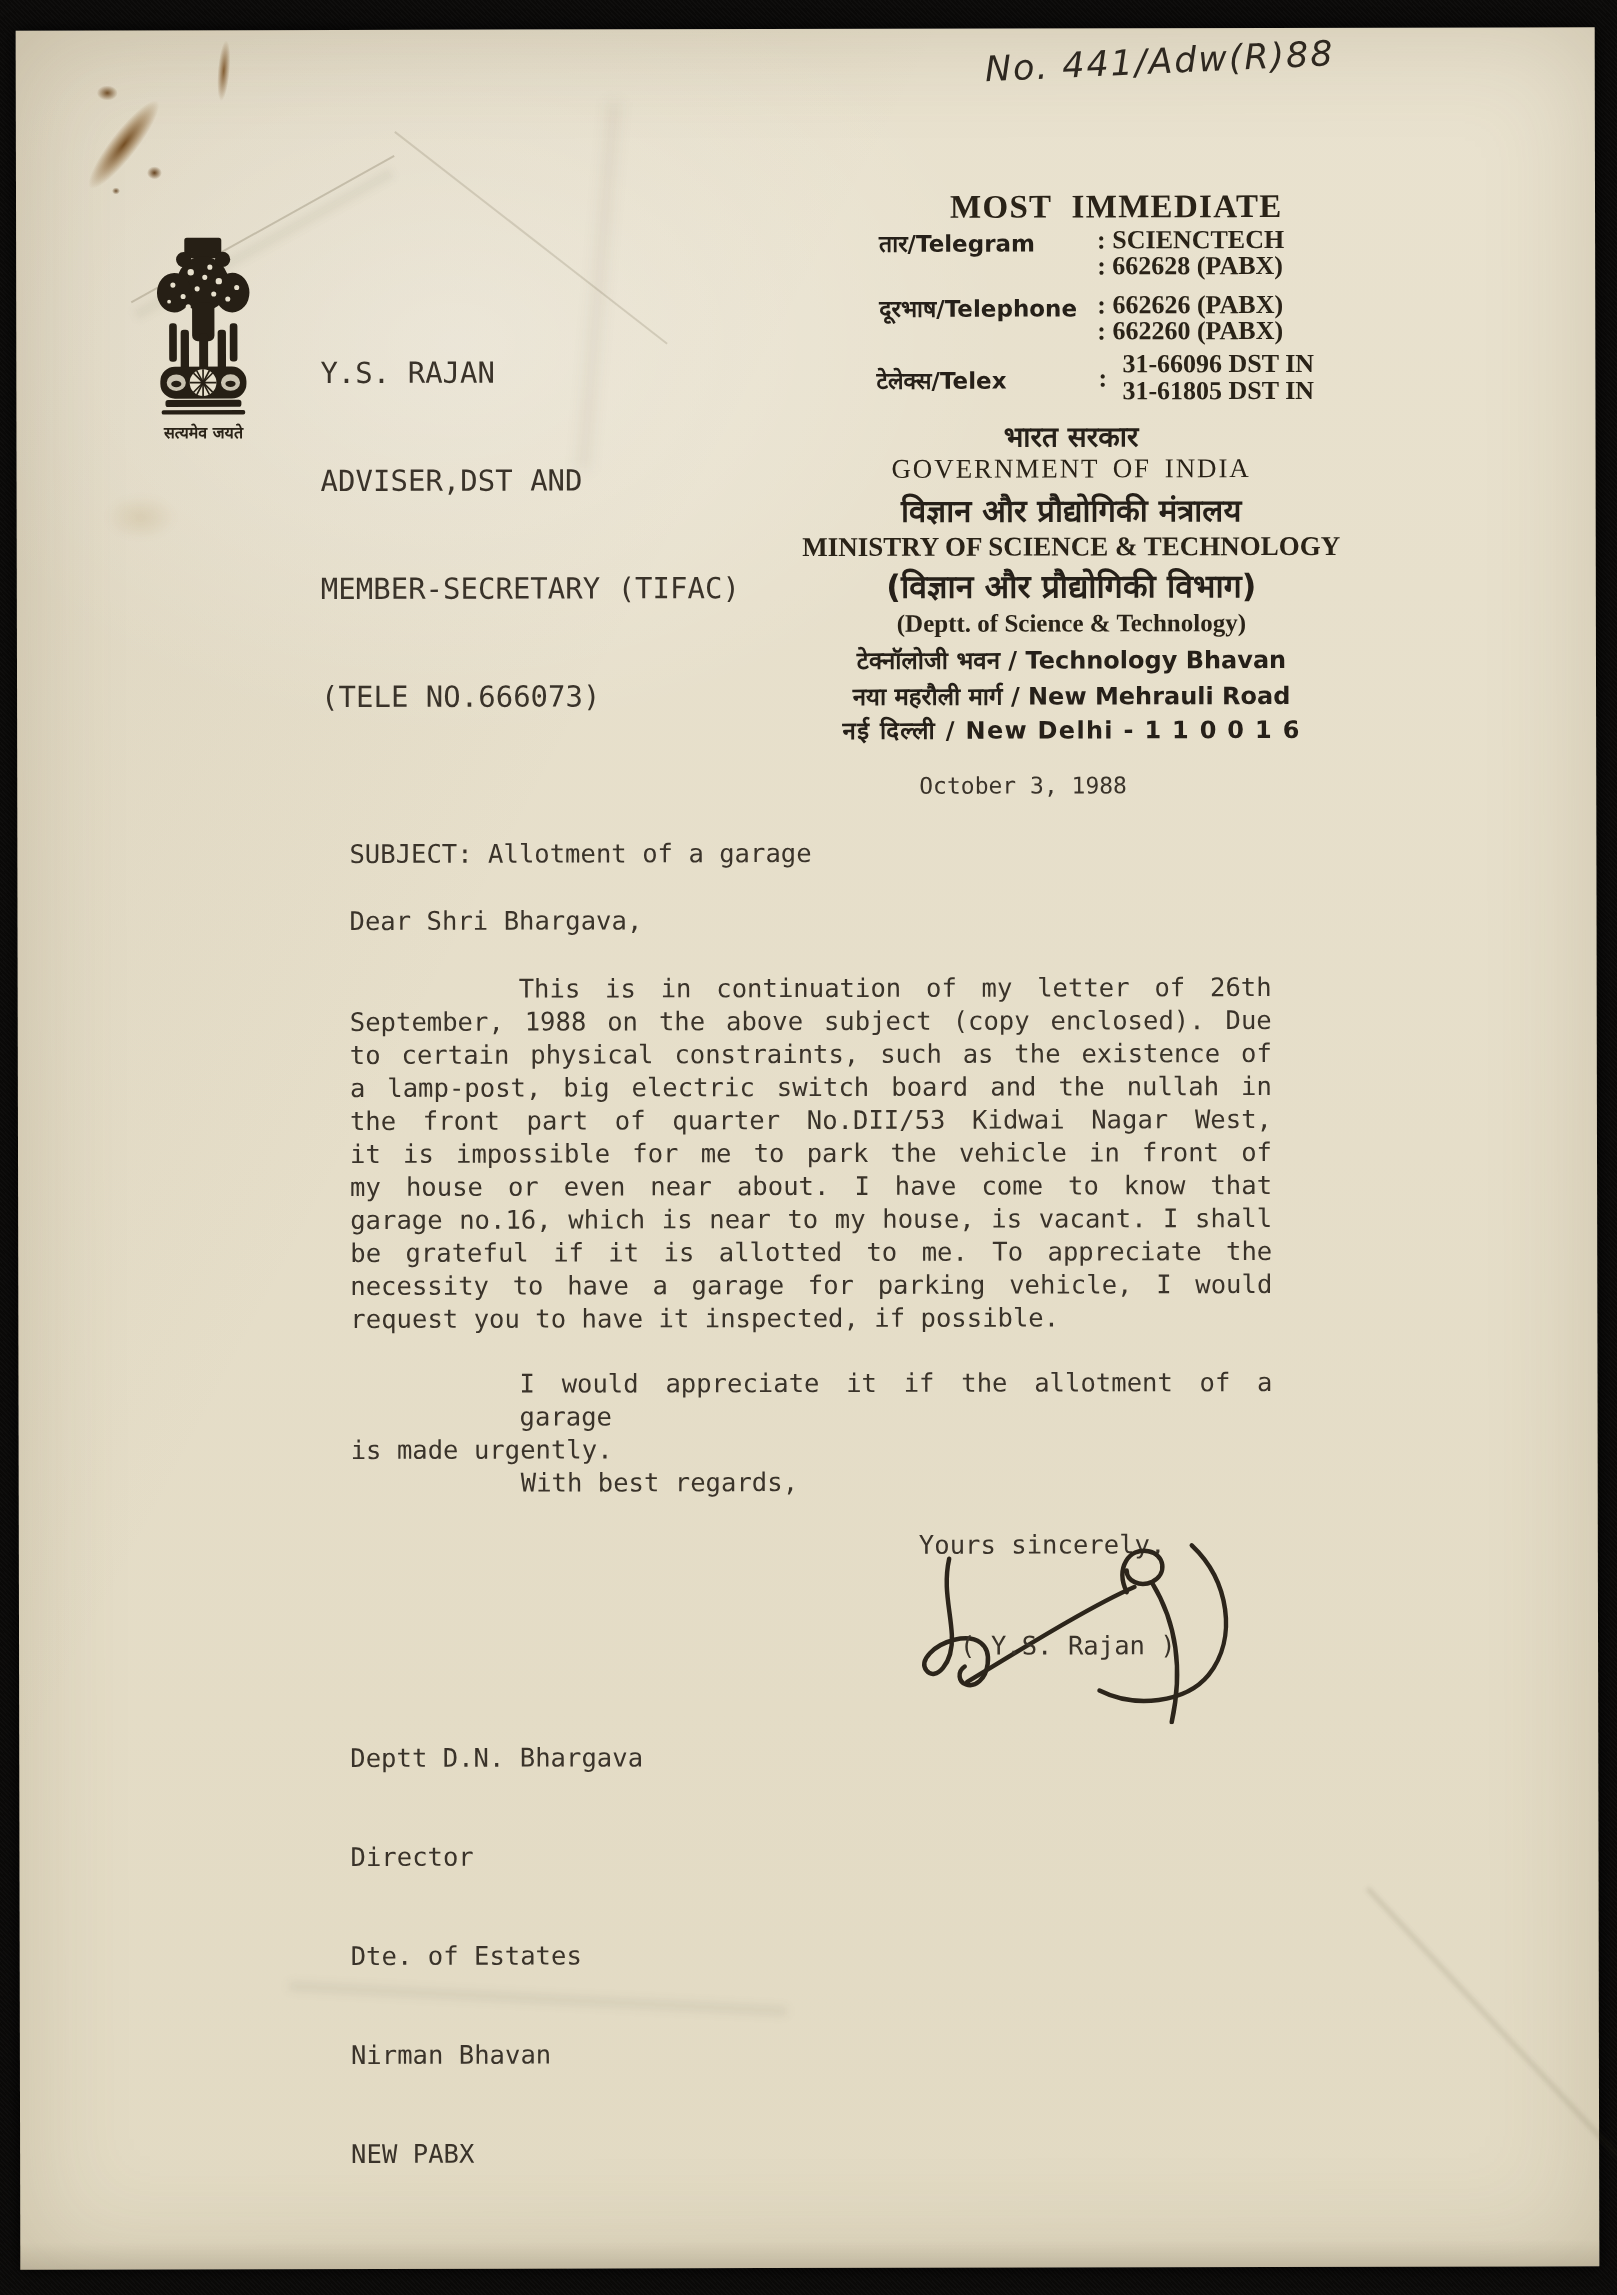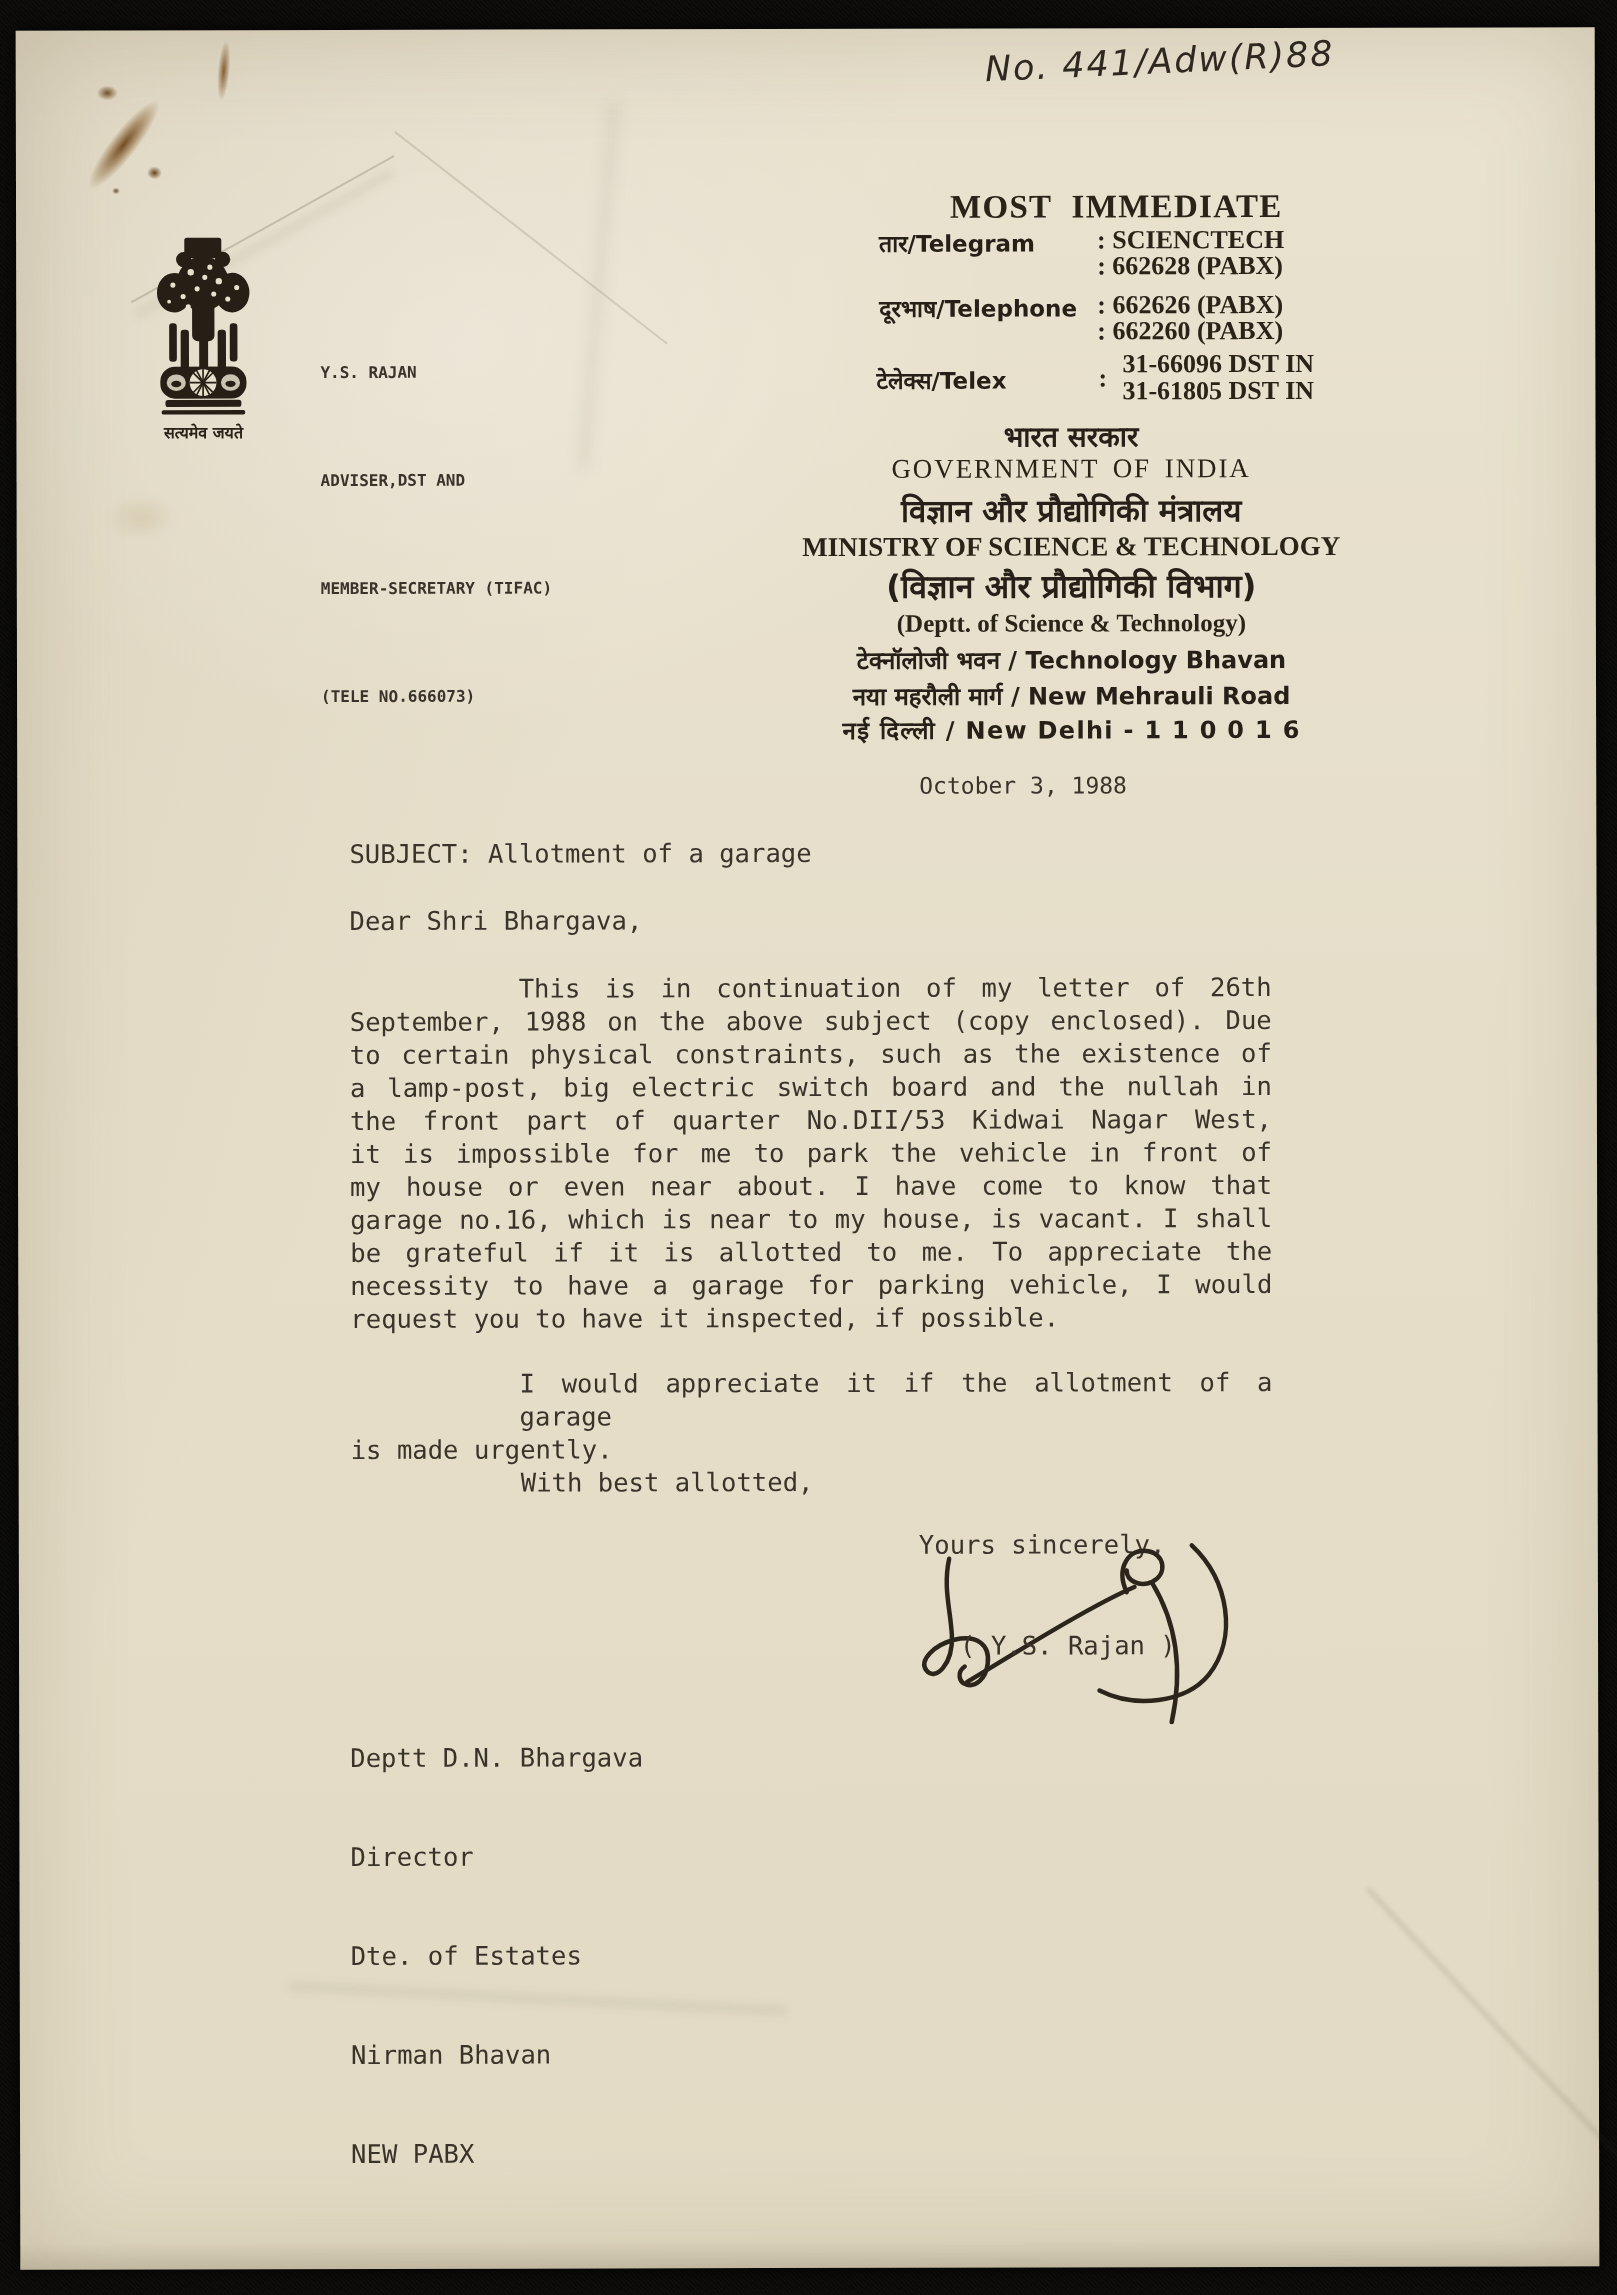--- a/index.html
+++ b/index.html
@@ -103,7 +103,7 @@
     </svg>
     <div class="caption hindi" style="left:123px;top:391px;width:128px;font-size:16px;color:#2a2318;">सत्यमेव जयते</div>
 
-    <div class="abs mono block-lines" style="left:304px;top:253px;font-size:16px;line-height:36px;font-weight:bold;">
+    <div class="abs mono block-lines" style="left:304px;top:253px;font-size:29px;line-height:36px;">
       <div>Y.S. RAJAN</div>
       <div>ADVISER,DST AND</div>
       <div>MEMBER-SECRETARY (TIFAC)</div>

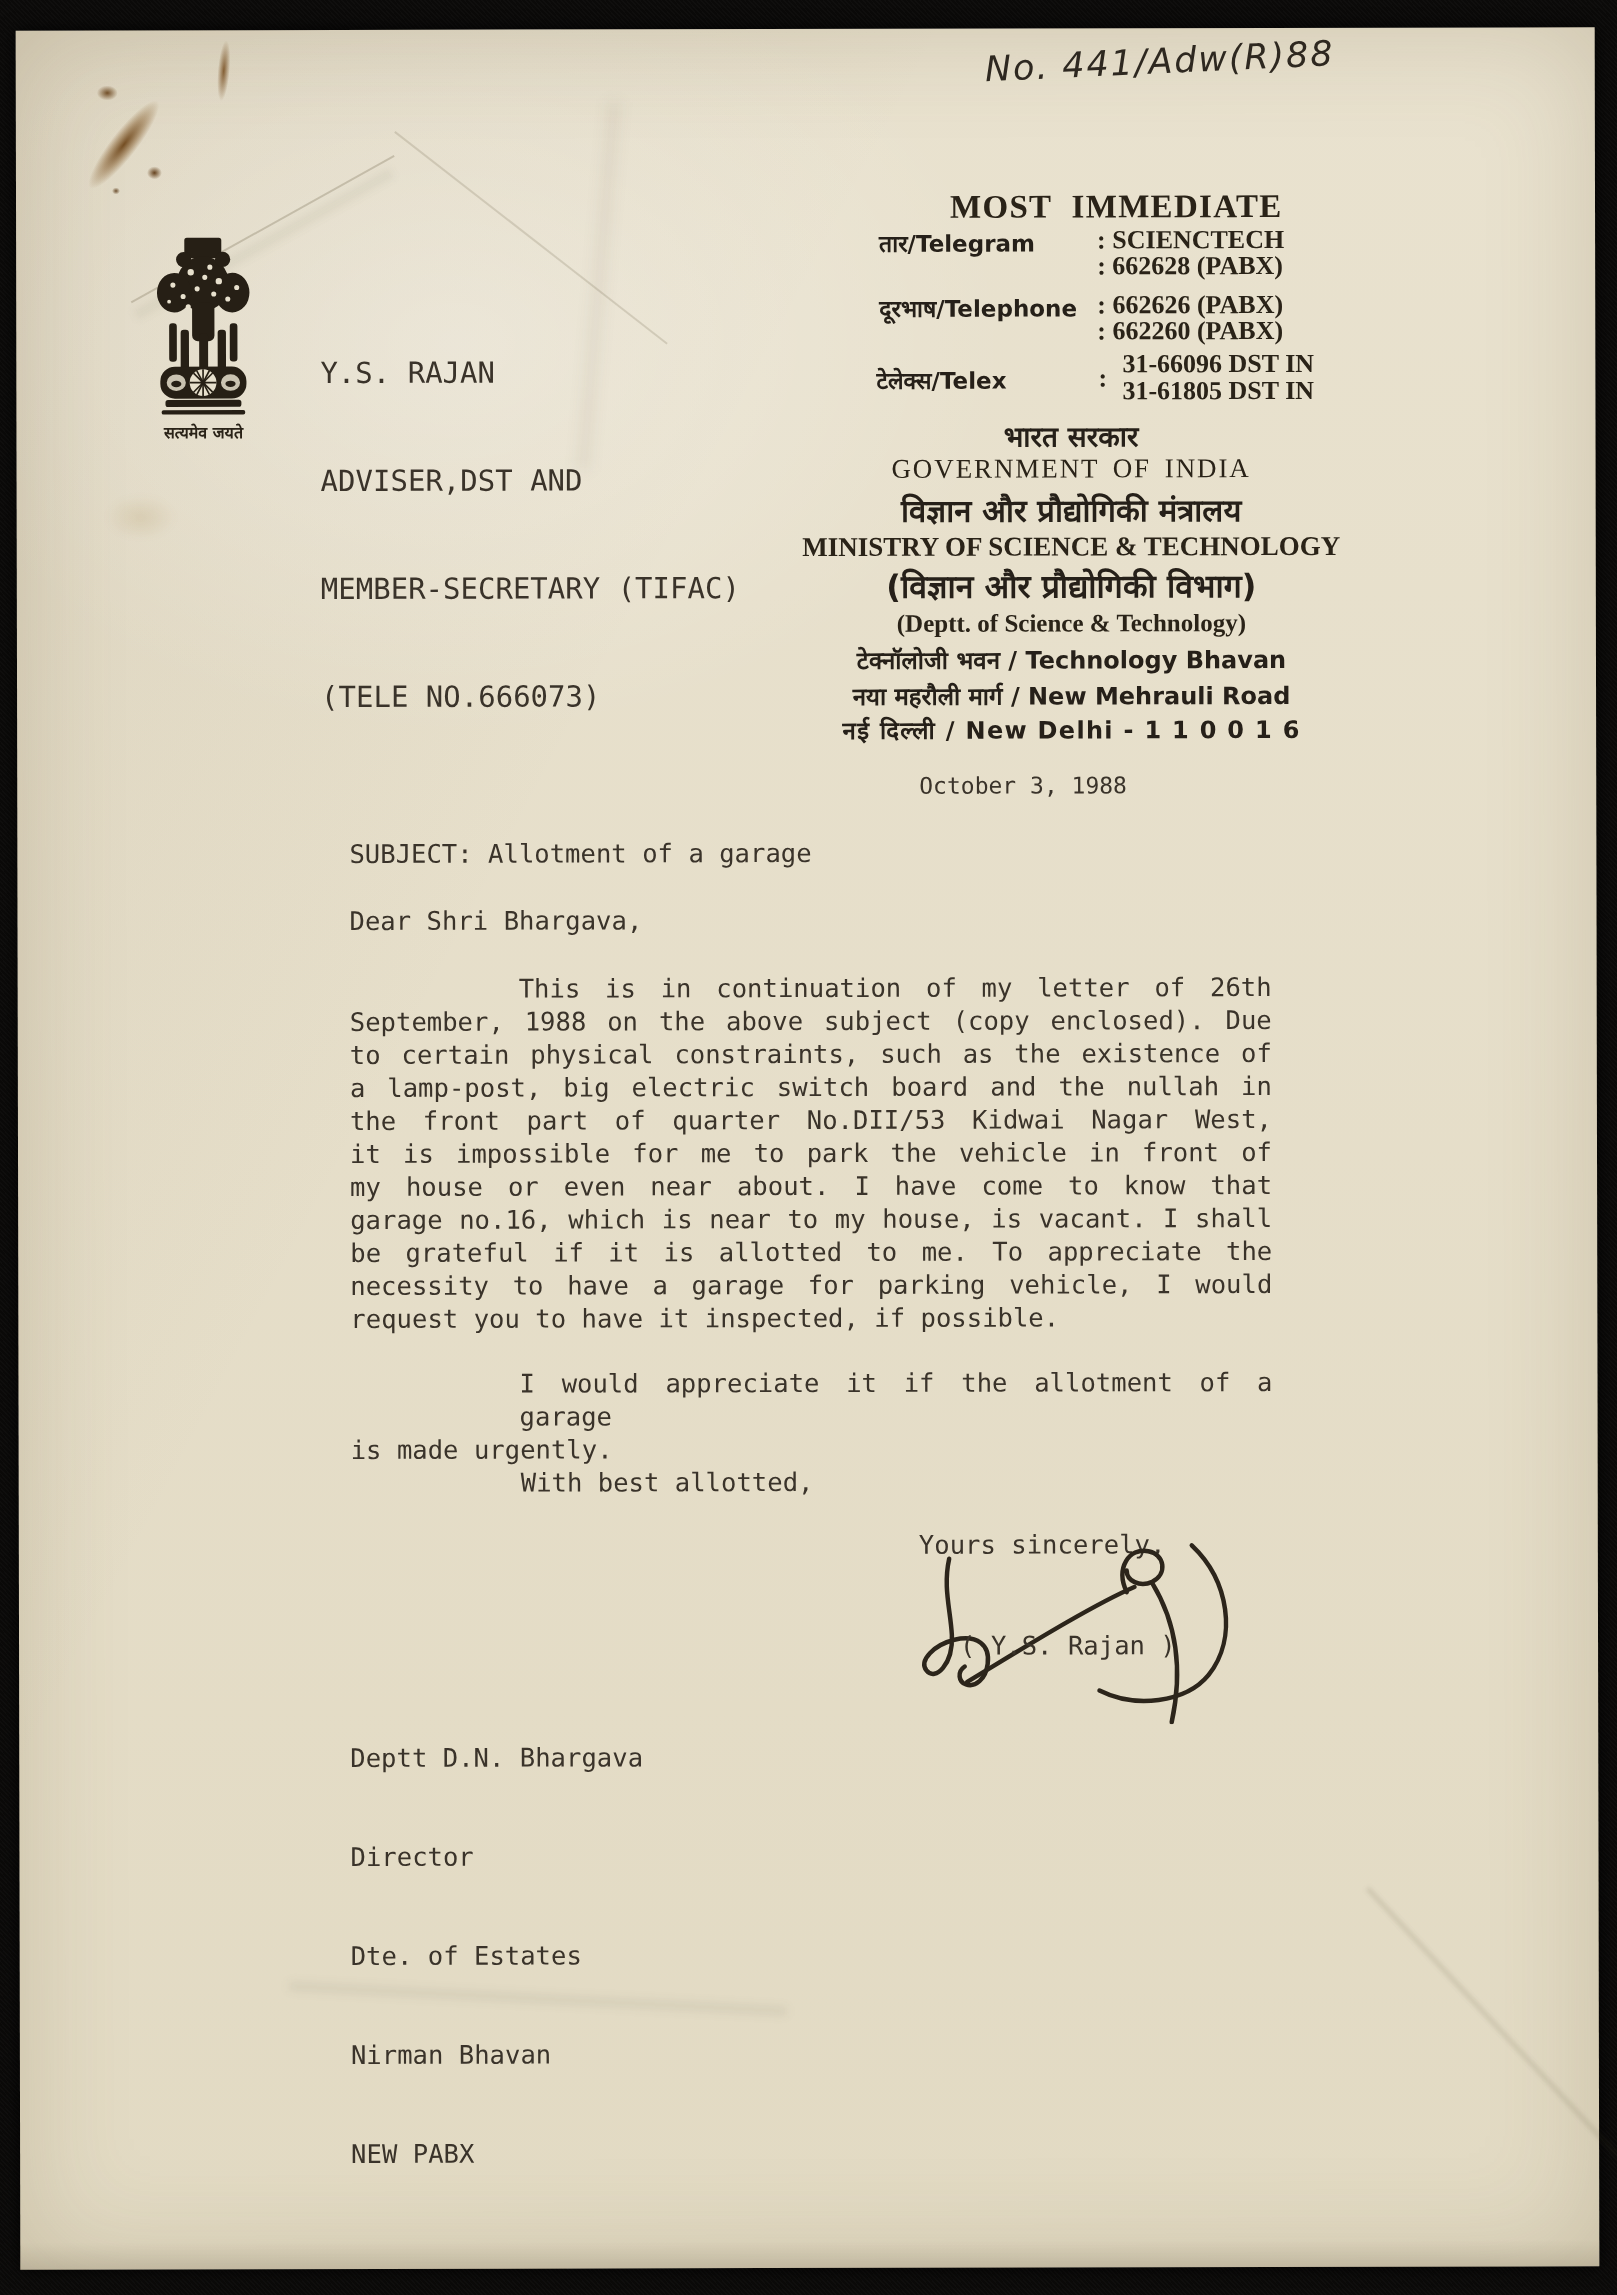--- a/index.html
+++ b/index.html
@@ -157,7 +157,7 @@
       <div class="jline lastline">is made urgently.</div>
     </div>
 
-    <div class="abs mono" style="left:502px;top:1438px;font-size:25.6px;">With best allotted,</div>
+    <div class="abs mono" style="left:502px;top:1438px;font-size:25.6px;">With best regards,</div>
     <div class="abs mono" style="left:900px;top:1501px;font-size:25.6px;">Yours sincerely,</div>
 
     <svg class="abs" style="left:892px;top:1482px;" width="332" height="214" viewBox="0 0 520 335">

